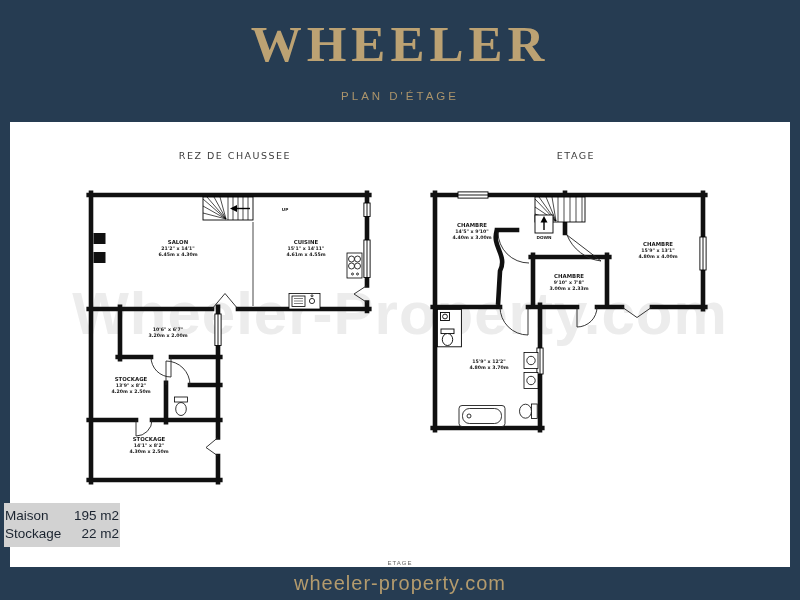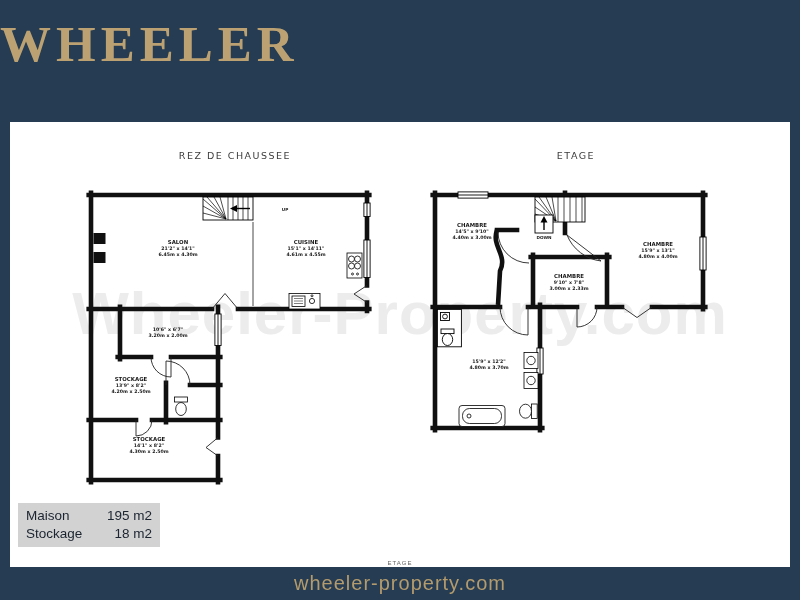--- a/index.html
+++ b/index.html
@@ -8,7 +8,7 @@
 
   
   .header{position:absolute;left:0;top:0;width:800px;height:122px;
-          background:#263c52;}
+          background:#263c52;text-align:center;}
   .brand{margin:0;padding-top:15px;font-family:"Liberation Serif",serif;
          font-weight:700;font-size:51px;letter-spacing:5px;color:#bca273;}
   .subtitle{margin-top:17px;font-size:11.5px;letter-spacing:3px;color:#ab946b;}

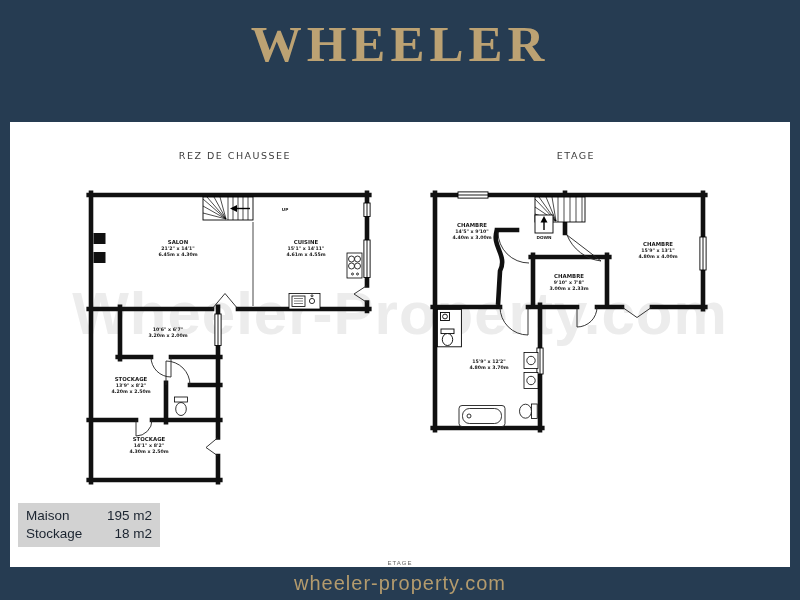--- a/index.html
+++ b/index.html
@@ -257,6 +257,7 @@
 
 <div class="header">
   <h1 class="brand">WHEELER</h1>
+  <div class="subtitle">PLAN D'ÉTAGE</div>
 </div>
 
 <div class="footer">

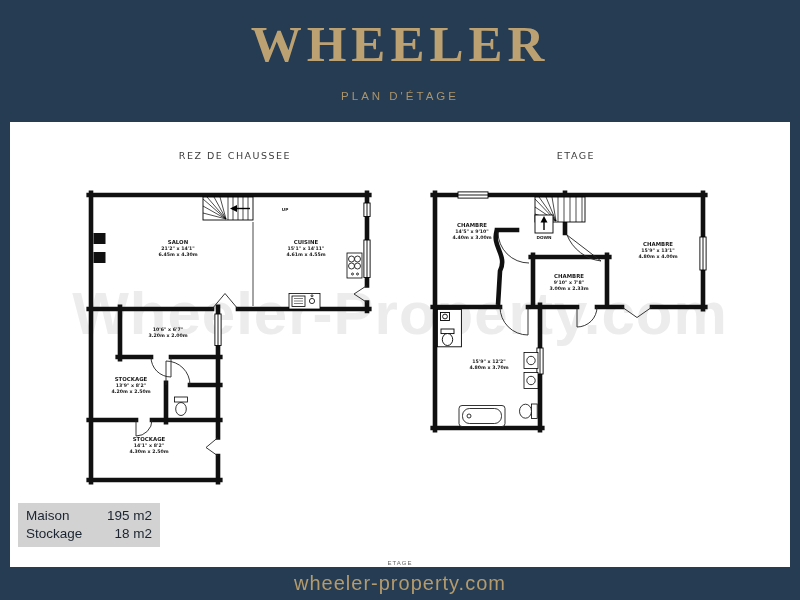--- a/index.html
+++ b/index.html
@@ -30,8 +30,8 @@
   .stxt{font-size:4.2px;font-weight:700;text-anchor:middle;}
 
   
-  .legend{position:absolute;left:18px;top:503px;width:142px;height:44px;
-          background:#d2d2d2;box-sizing:border-box;padding:4px 8px;
+  .legend{position:absolute;left:4px;top:503px;width:116px;height:44px;
+          background:#d2d2d2;box-sizing:border-box;padding:4px 1px;
           font-size:13.5px;color:#1b2430;}
   .lrow{display:flex;justify-content:space-between;line-height:18px;}
 

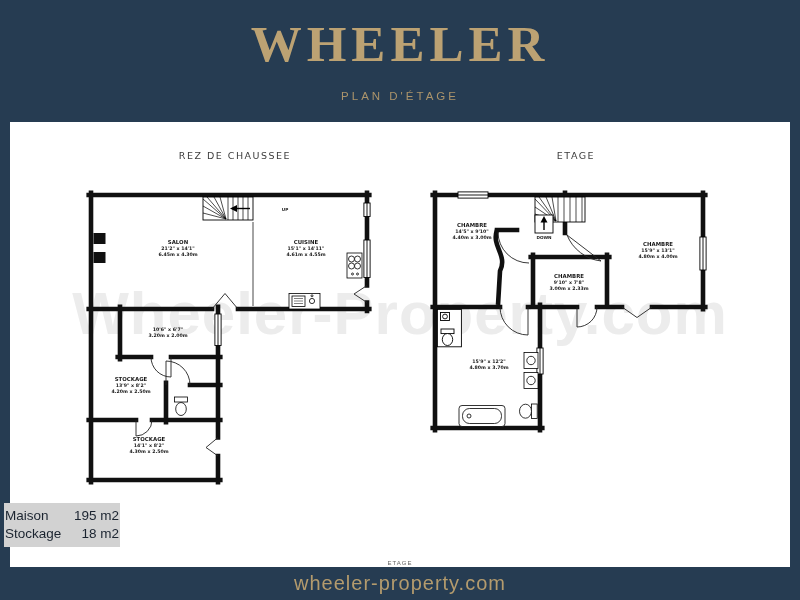--- a/index.html
+++ b/index.html
@@ -249,7 +249,7 @@
   </div>
   <div class="lrow">
     <span>Stockage</span>
-    <span>18 m2</span>
+    <span>22 m2</span>
   </div>
 </div>
 

